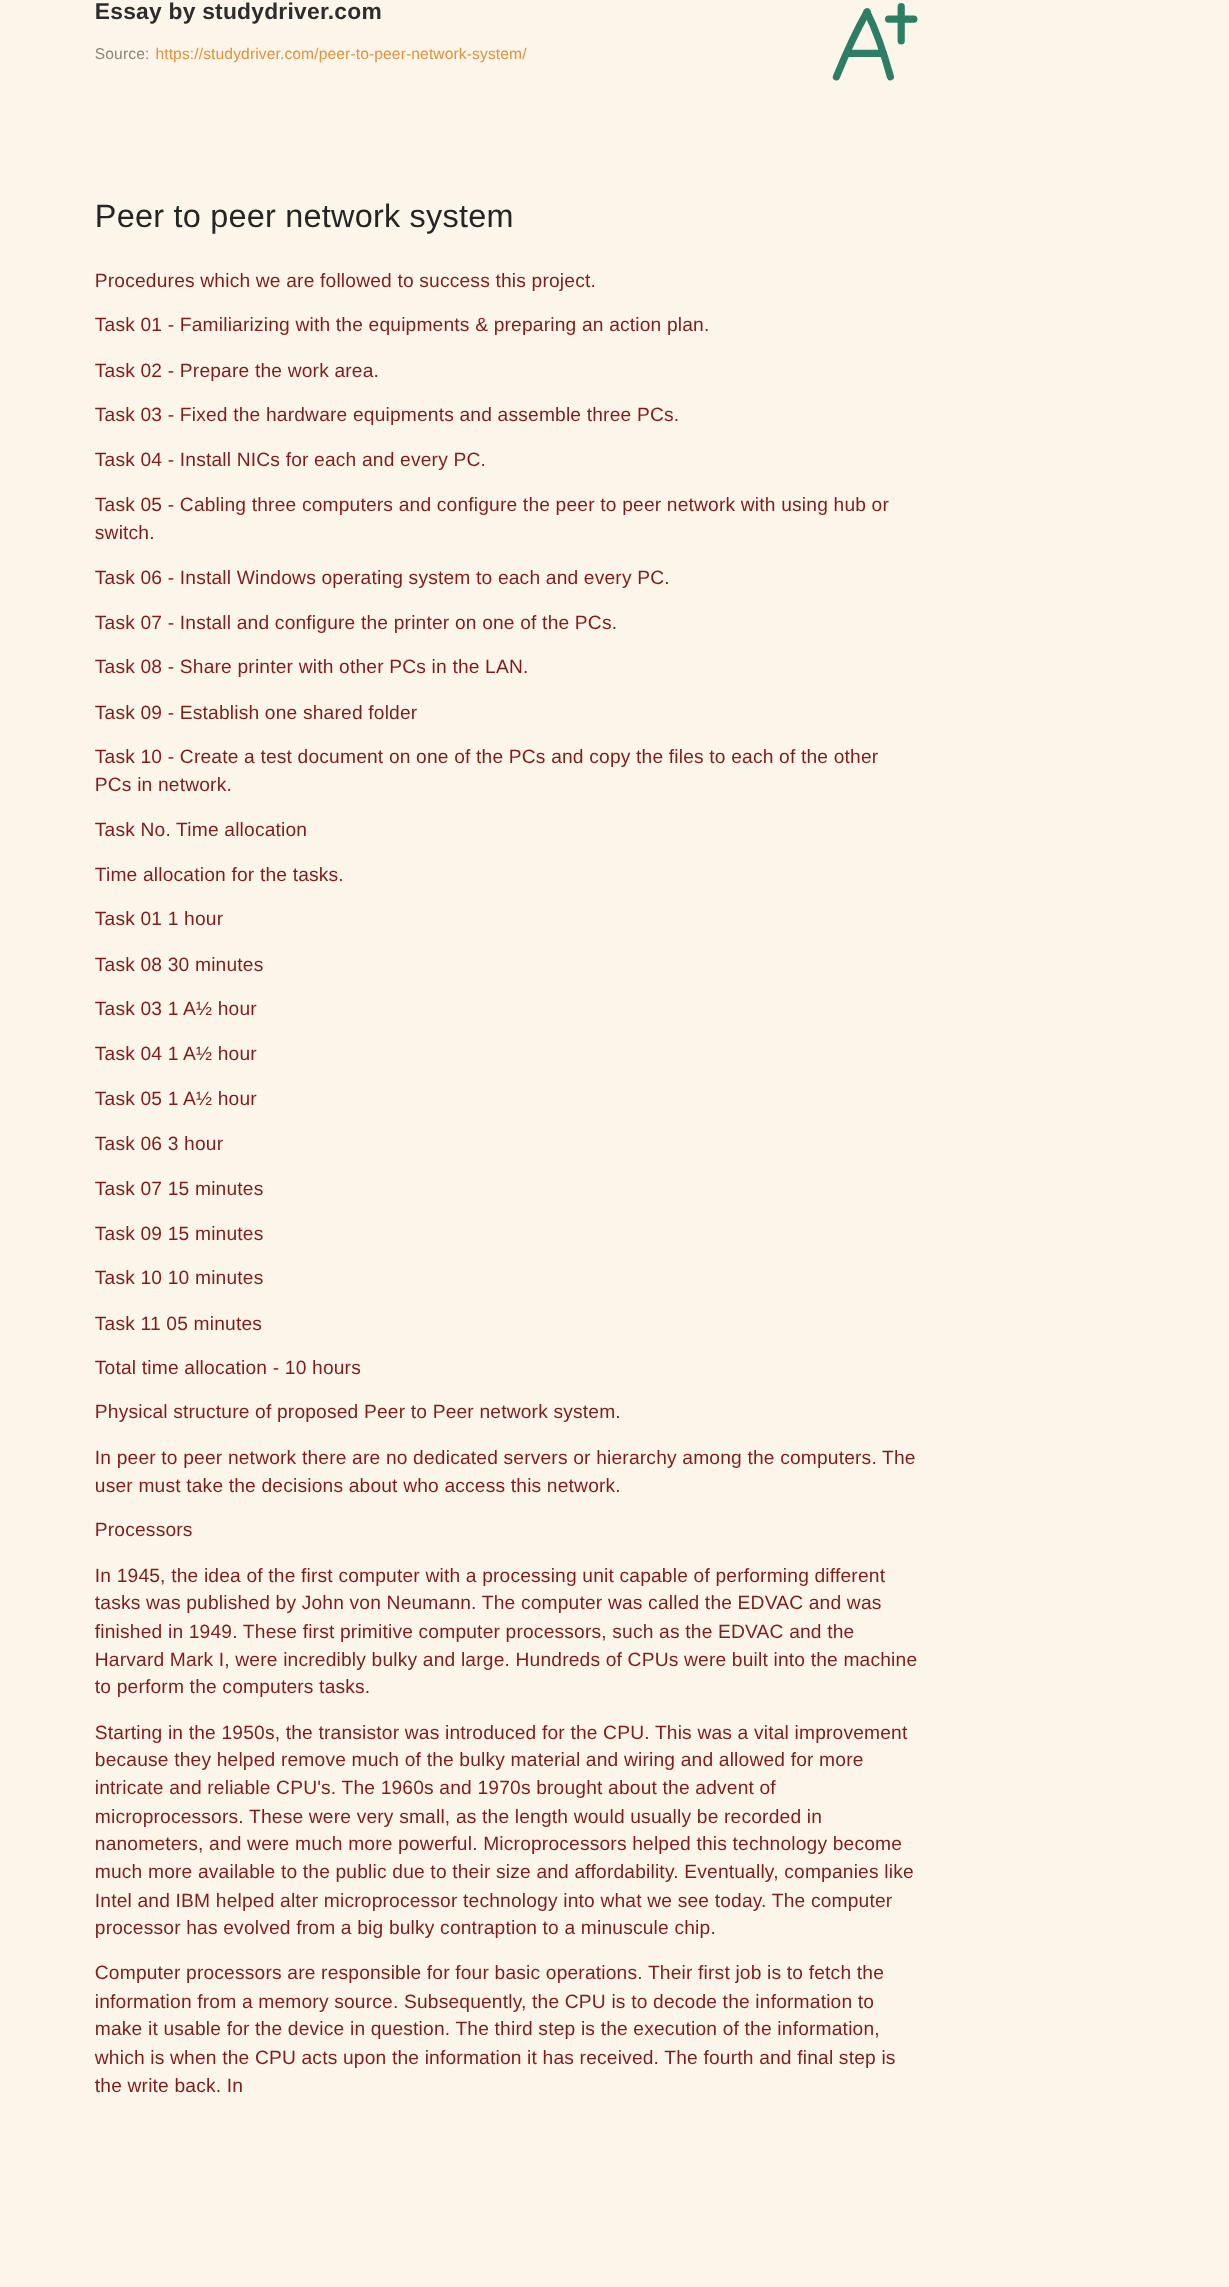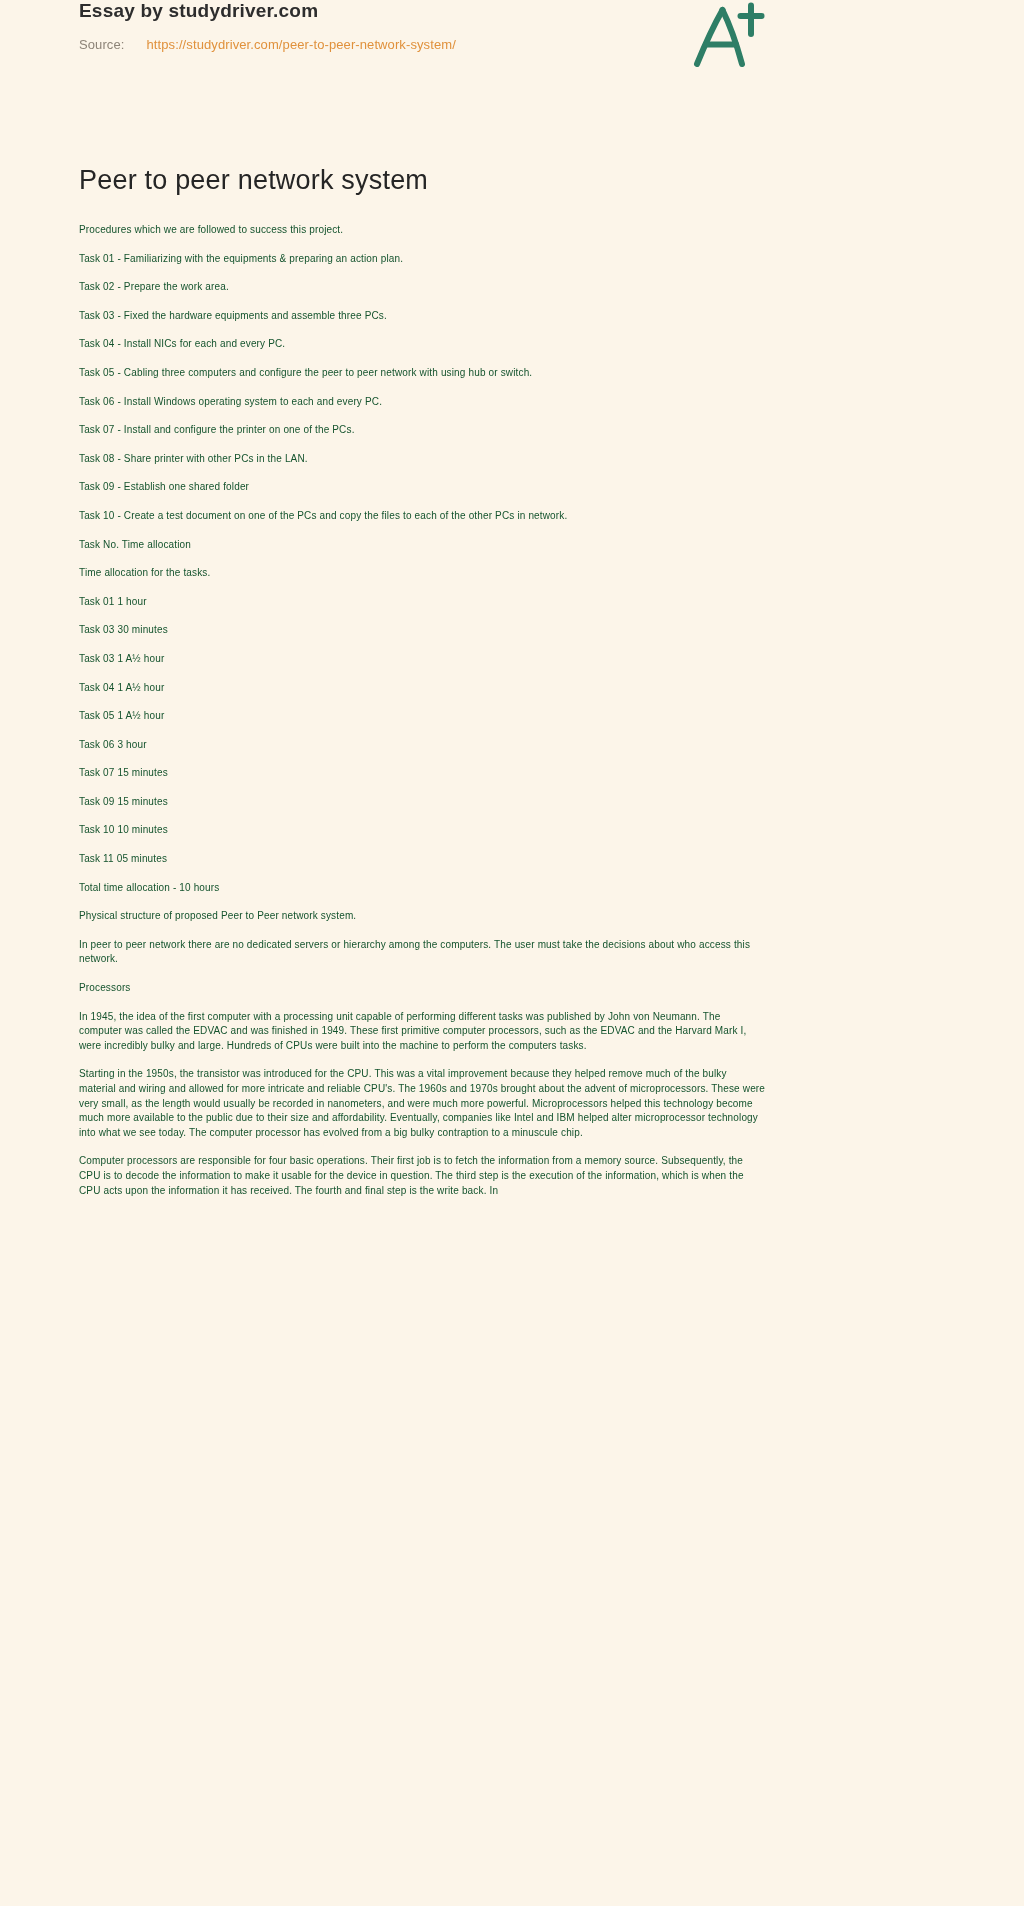--- a/index.html
+++ b/index.html
@@ -39,7 +39,7 @@
   }
   .source-label {
     color: #8d8478;
-    margin-right: 22px;
+    margin-right: 5px;
   }
   .source-link {
     color: #e0913c;

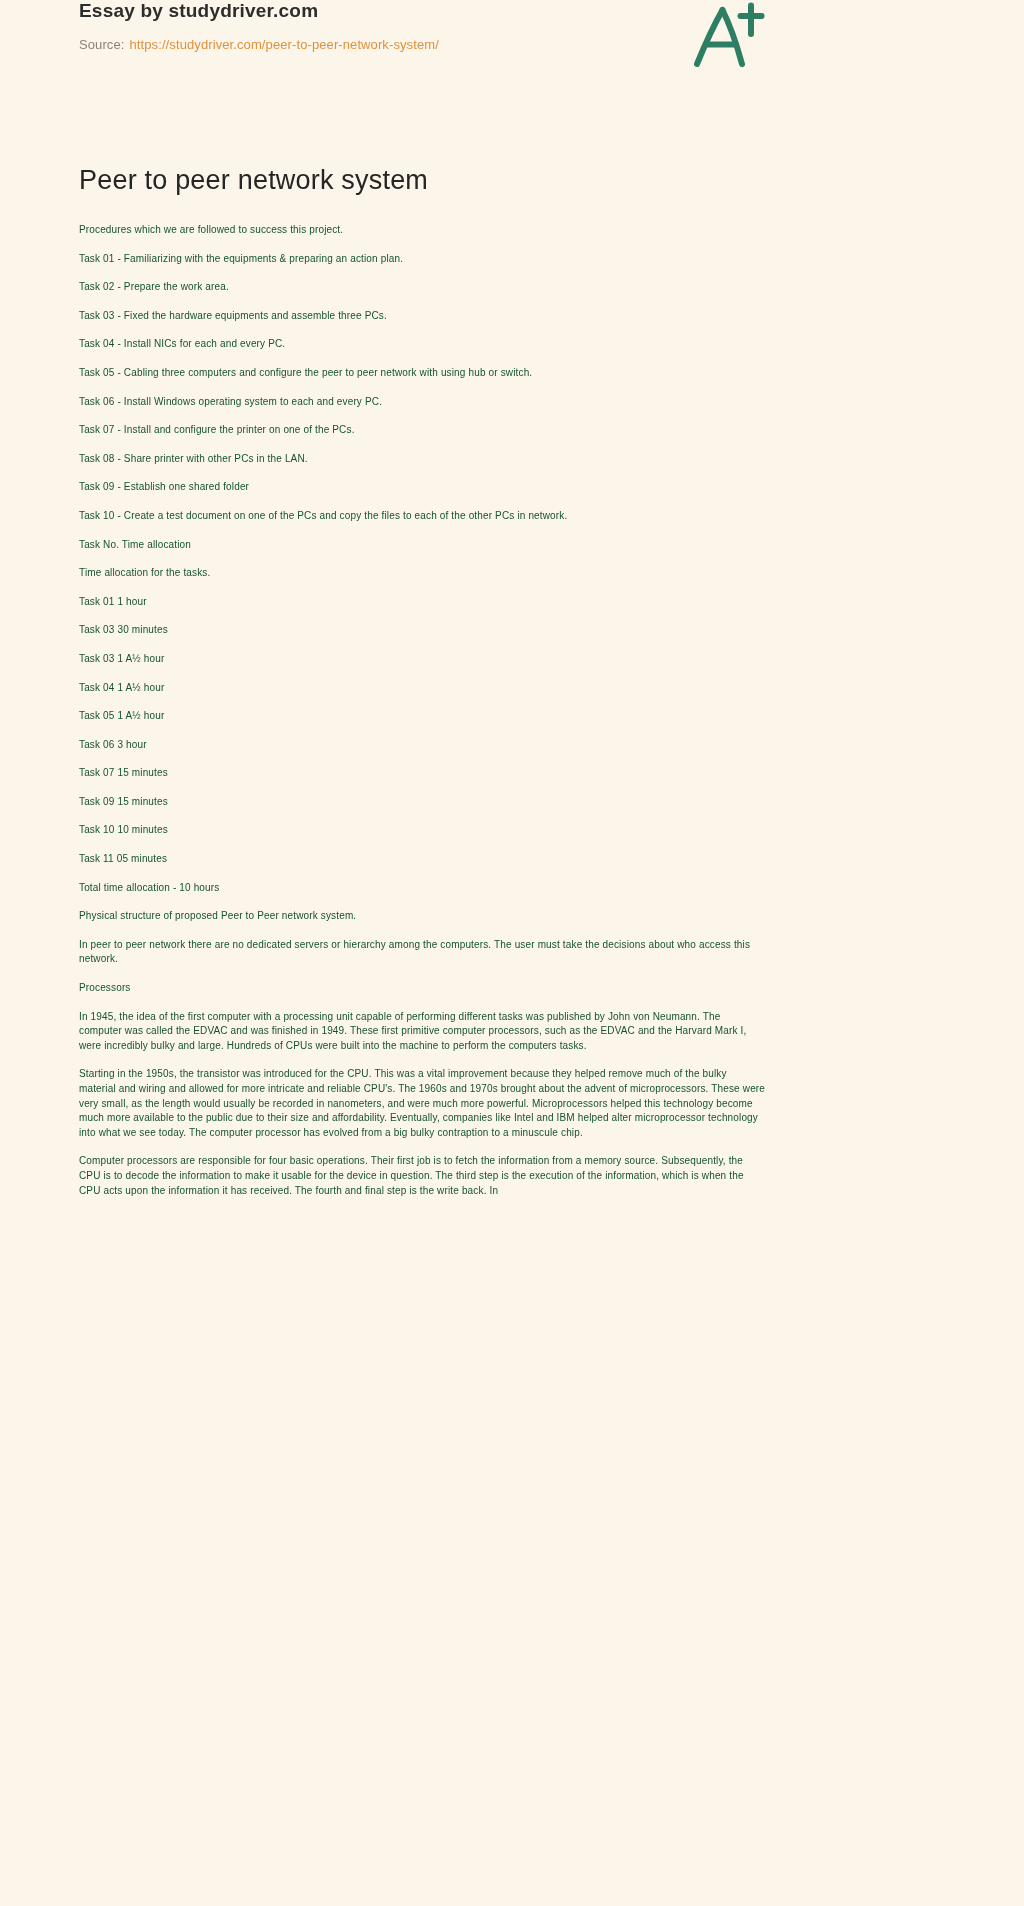--- a/index.html
+++ b/index.html
@@ -64,9 +64,9 @@
     margin: 92px 0 27px 0;
   }
   .content p {
-    font-size: 10px;
+    font-size: 16px;
     line-height: 1.46;
-    color: #14532d;
+    color: #7f1d1d;
     letter-spacing: 0.15px;
     margin: 0 0 14px 0;
   }

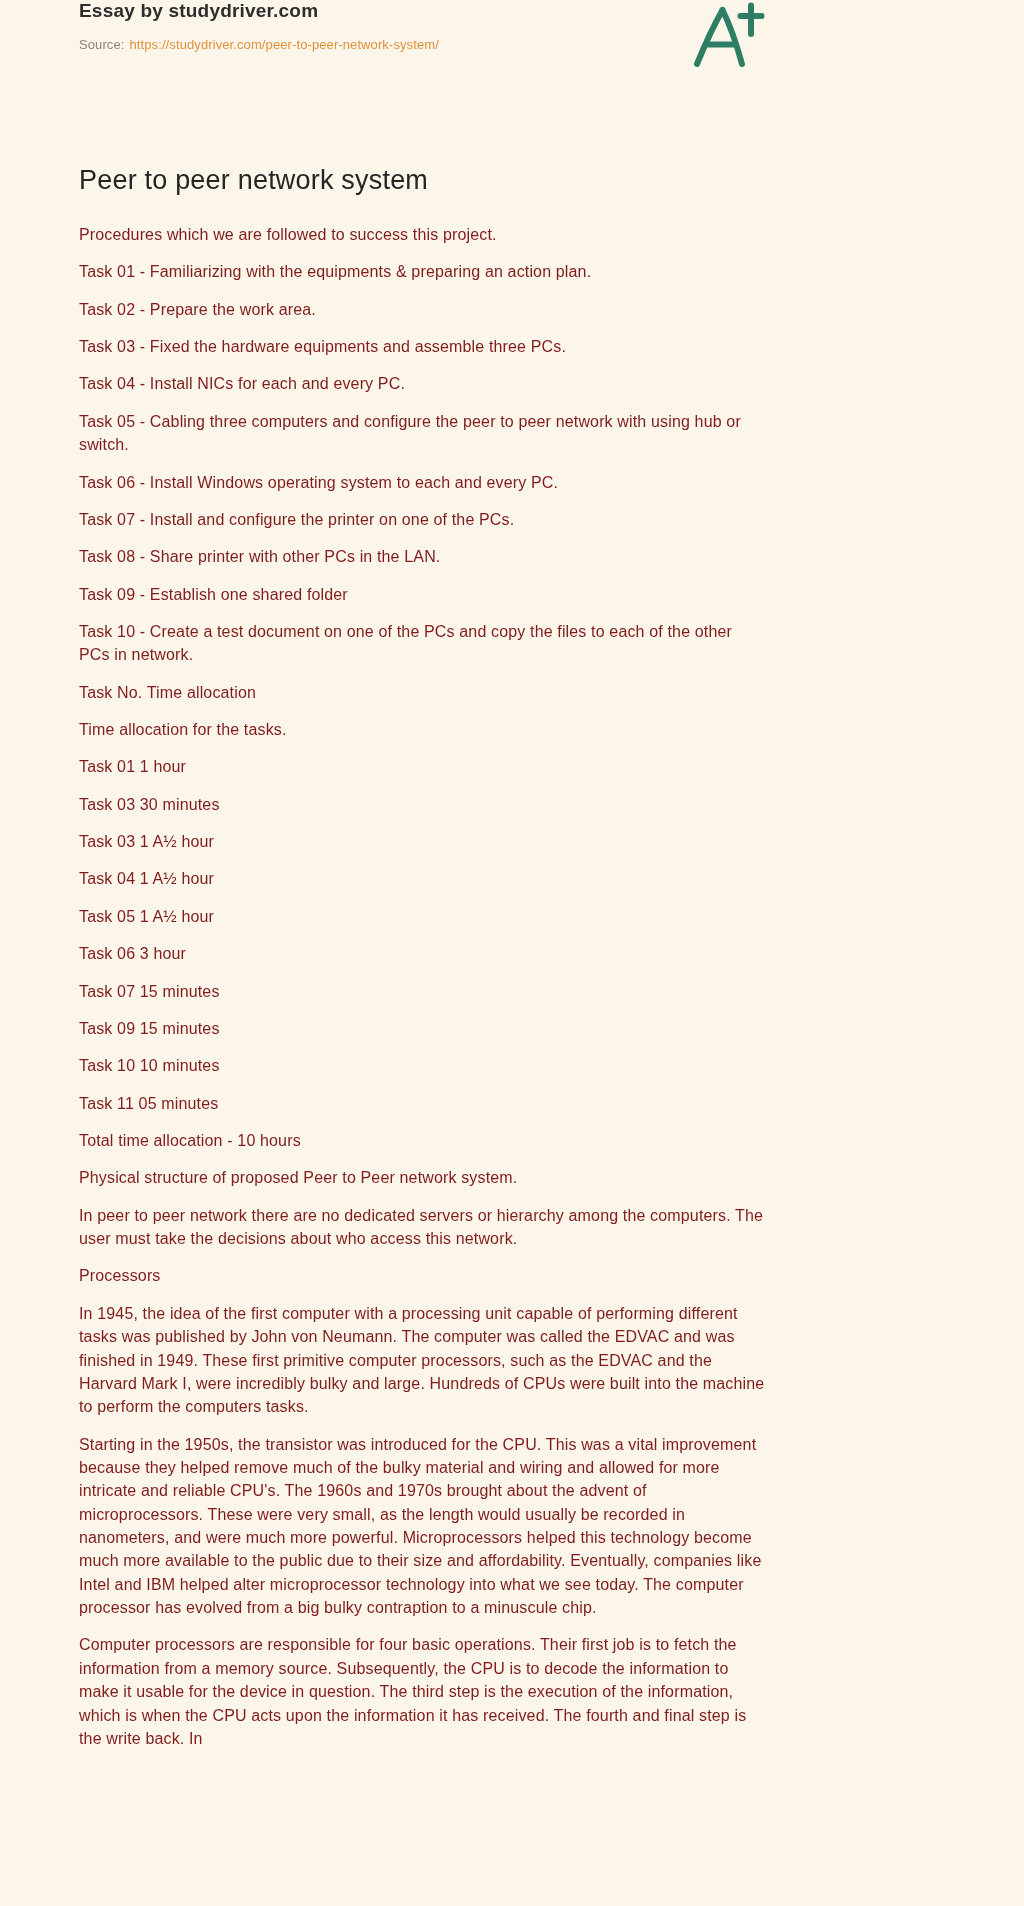--- a/index.html
+++ b/index.html
@@ -110,7 +110,7 @@
     <p>Task No. Time allocation</p>
     <p>Time allocation for the tasks.</p>
     <p>Task 01 1 hour</p>
-    <p>Task 03 30 minutes</p>
+    <p>Task 08 30 minutes</p>
     <p>Task 03 1 A½ hour</p>
     <p>Task 04 1 A½ hour</p>
     <p>Task 05 1 A½ hour</p>

